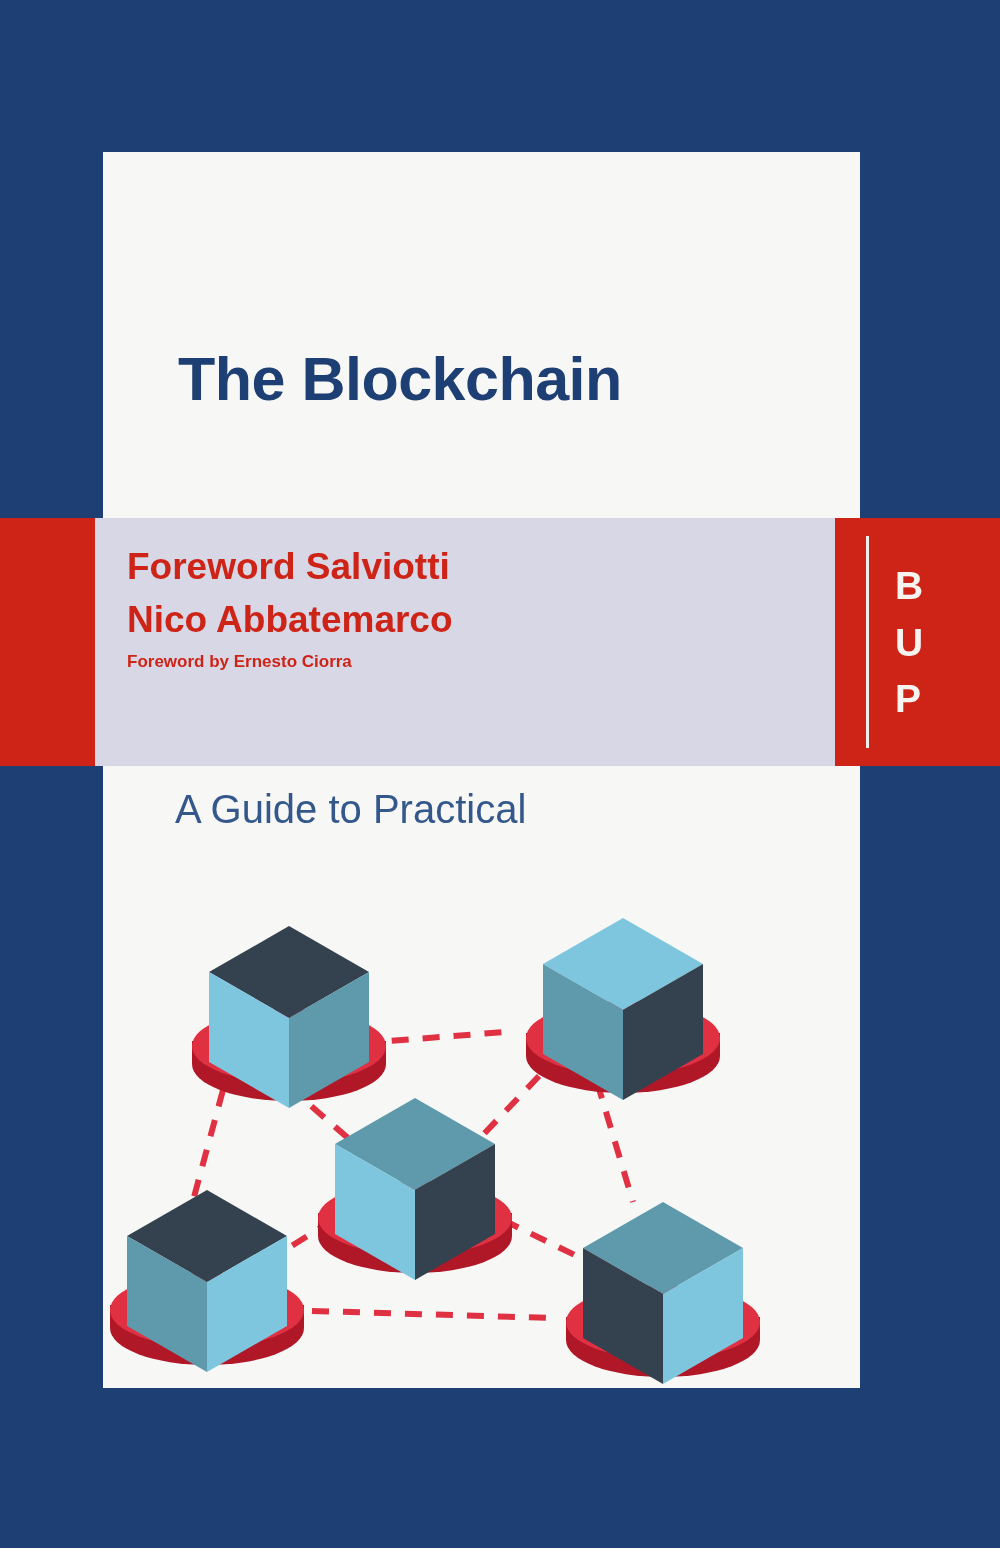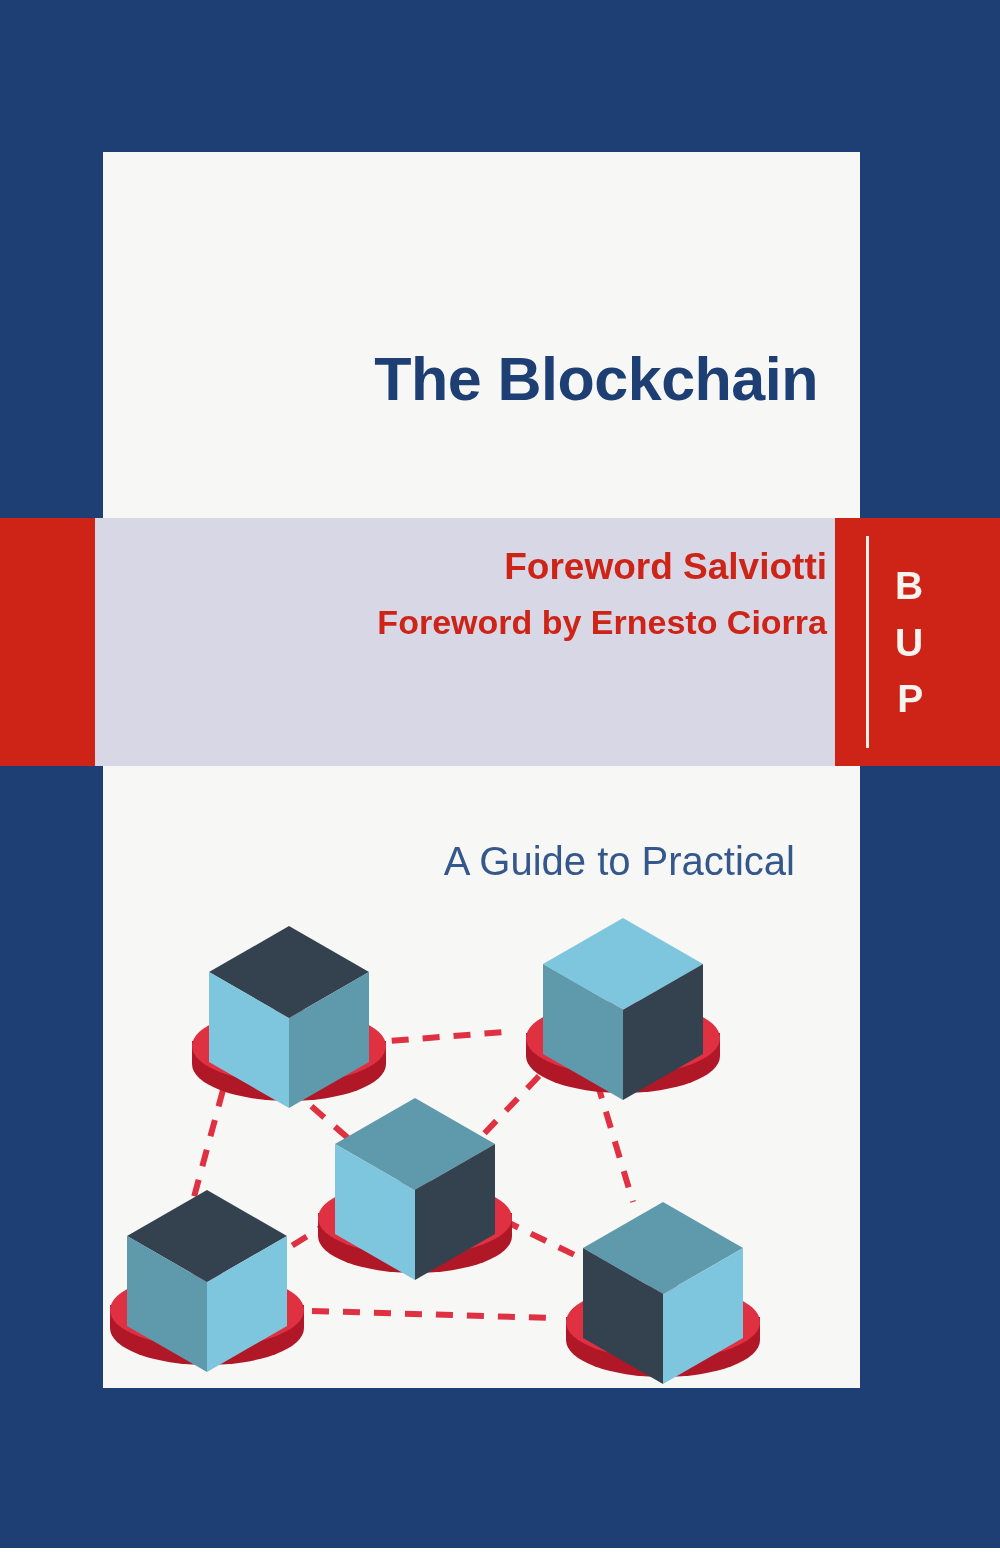--- a/index.html
+++ b/index.html
@@ -12,7 +12,6 @@
     position: relative;
     width: 1000px; height: 1548px;
     background: #1e3f73;
-    text-align: right;
   }
 
   

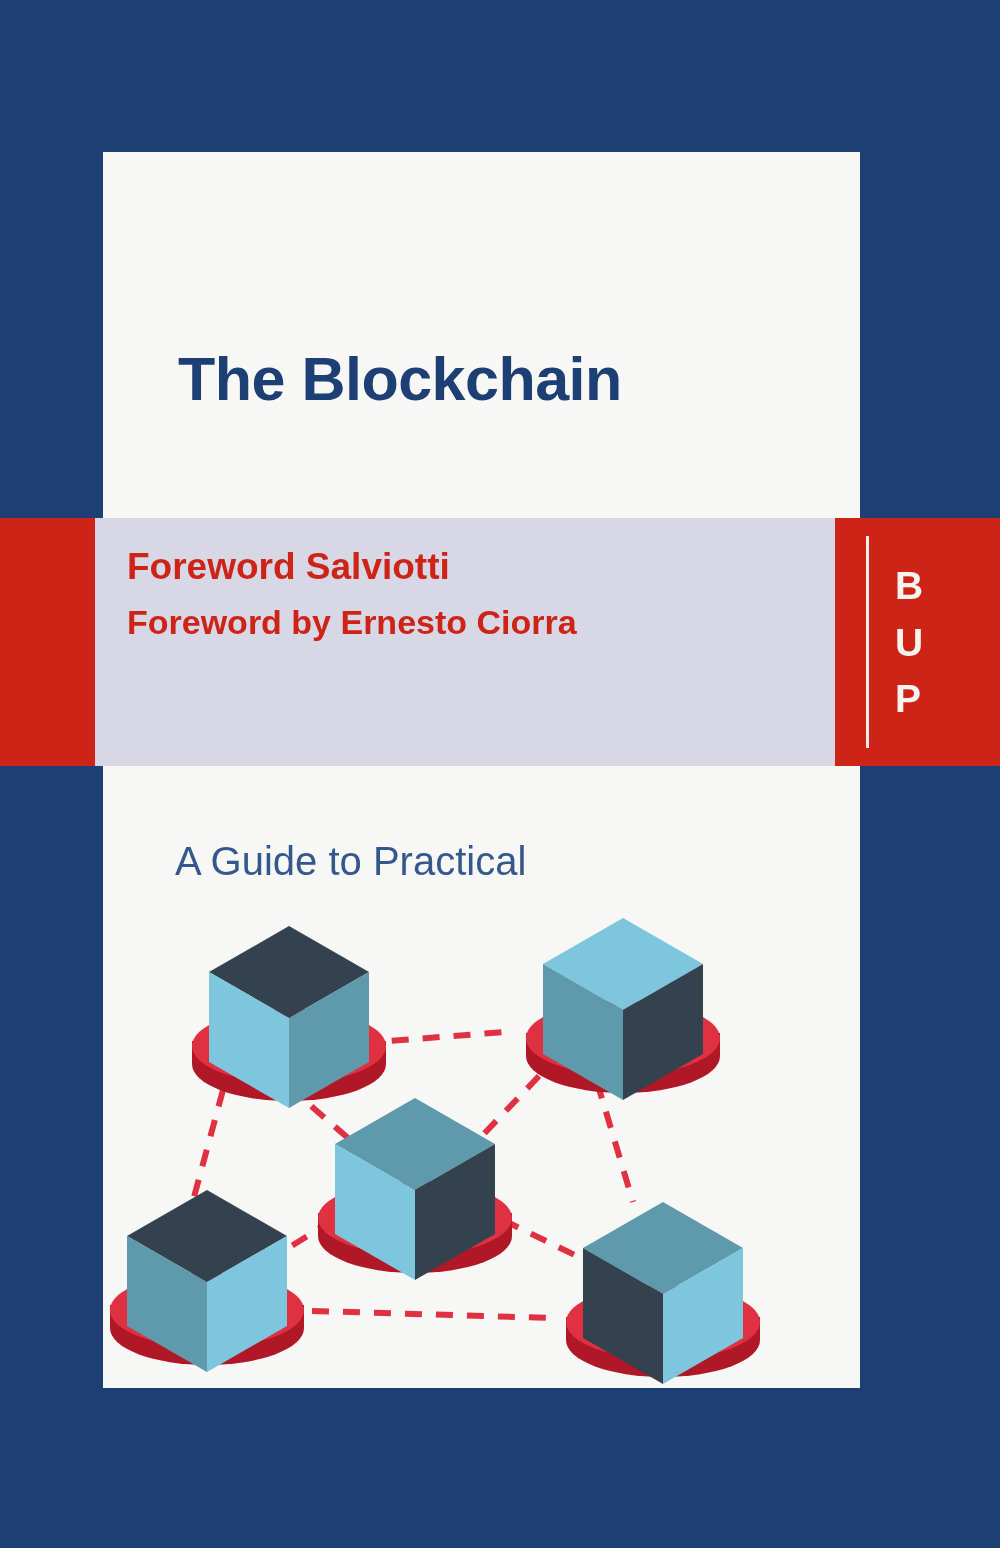--- a/index.html
+++ b/index.html
@@ -138,6 +138,7 @@
 
   <div id="authors">
     <div class="author-line">Foreword Salviotti</div>
+    <div class="author-line">Nico Abbatemarco</div>
     <div id="foreword">Foreword by Ernesto Ciorra</div>
   </div>
 

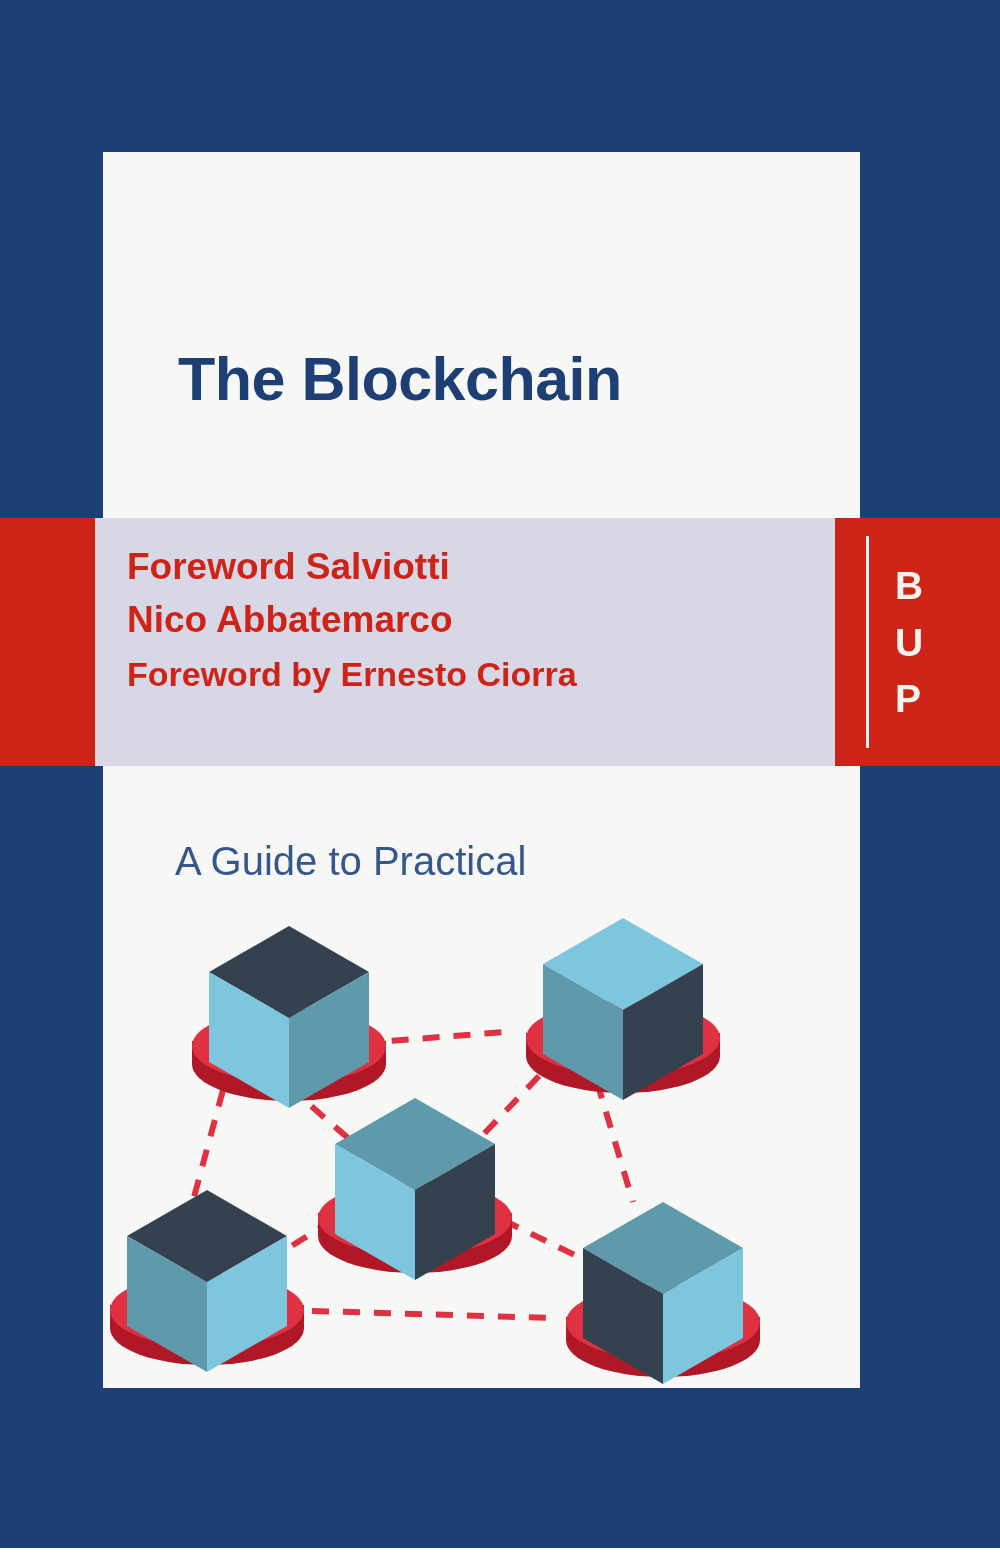--- a/index.html
+++ b/index.html
@@ -65,7 +65,7 @@
   }
   #foreword {
     color: #ce2317;
-    font-size: 34px;
+    font-size: 17px;
     font-weight: bold;
     line-height: 1.5;
     margin-top: 3px;

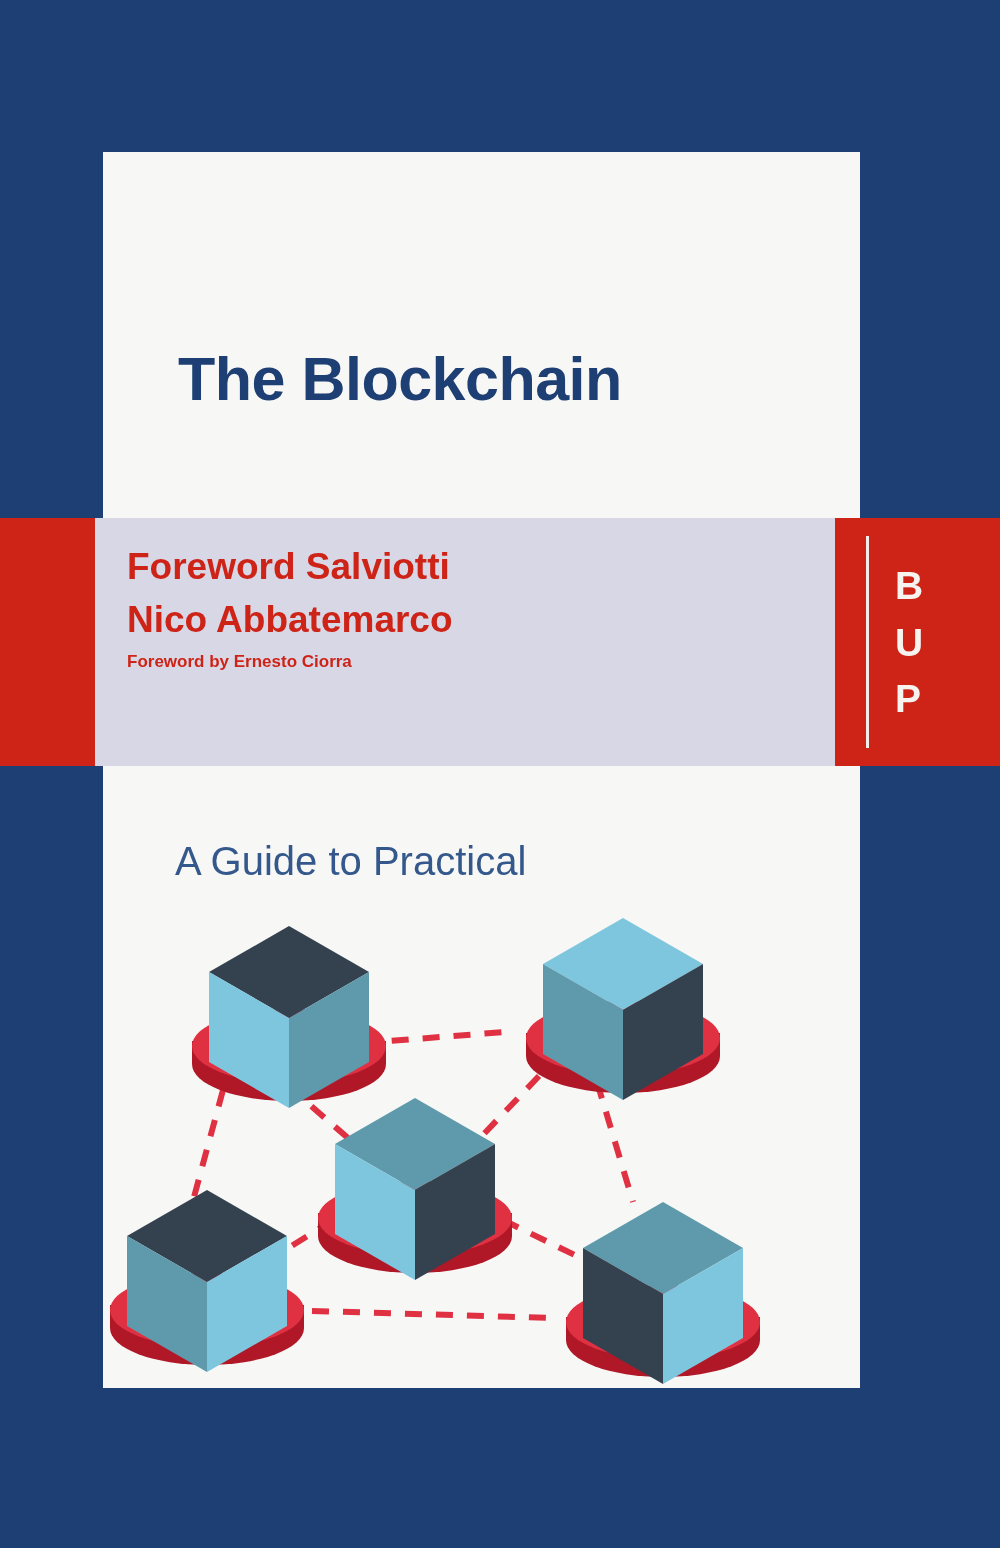--- a/index.html
+++ b/index.html
@@ -102,7 +102,7 @@
   
   #subtitle-block {
     position: absolute;
-    left: 175px; top: 832px;
+    left: 175px; top: 780px;
     width: 620px;
   }
   .subtitle-line {

